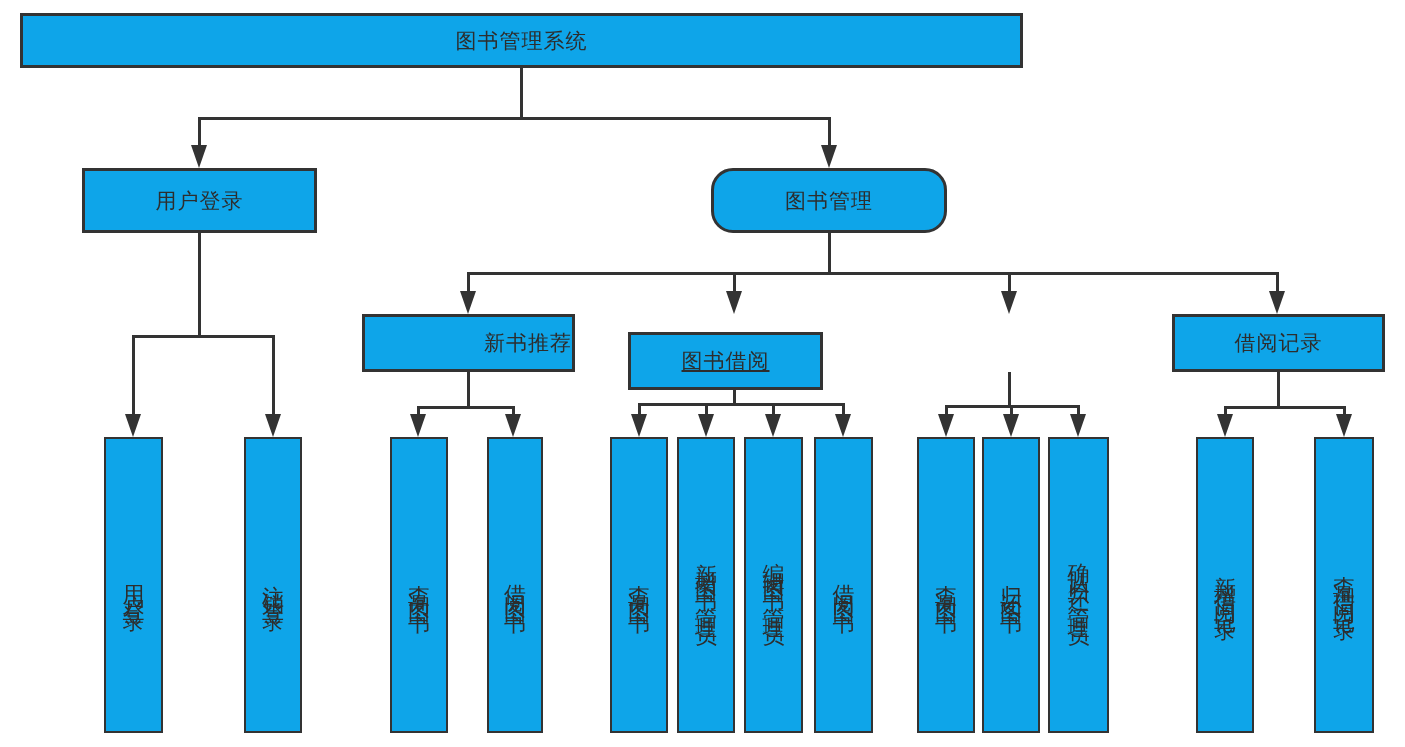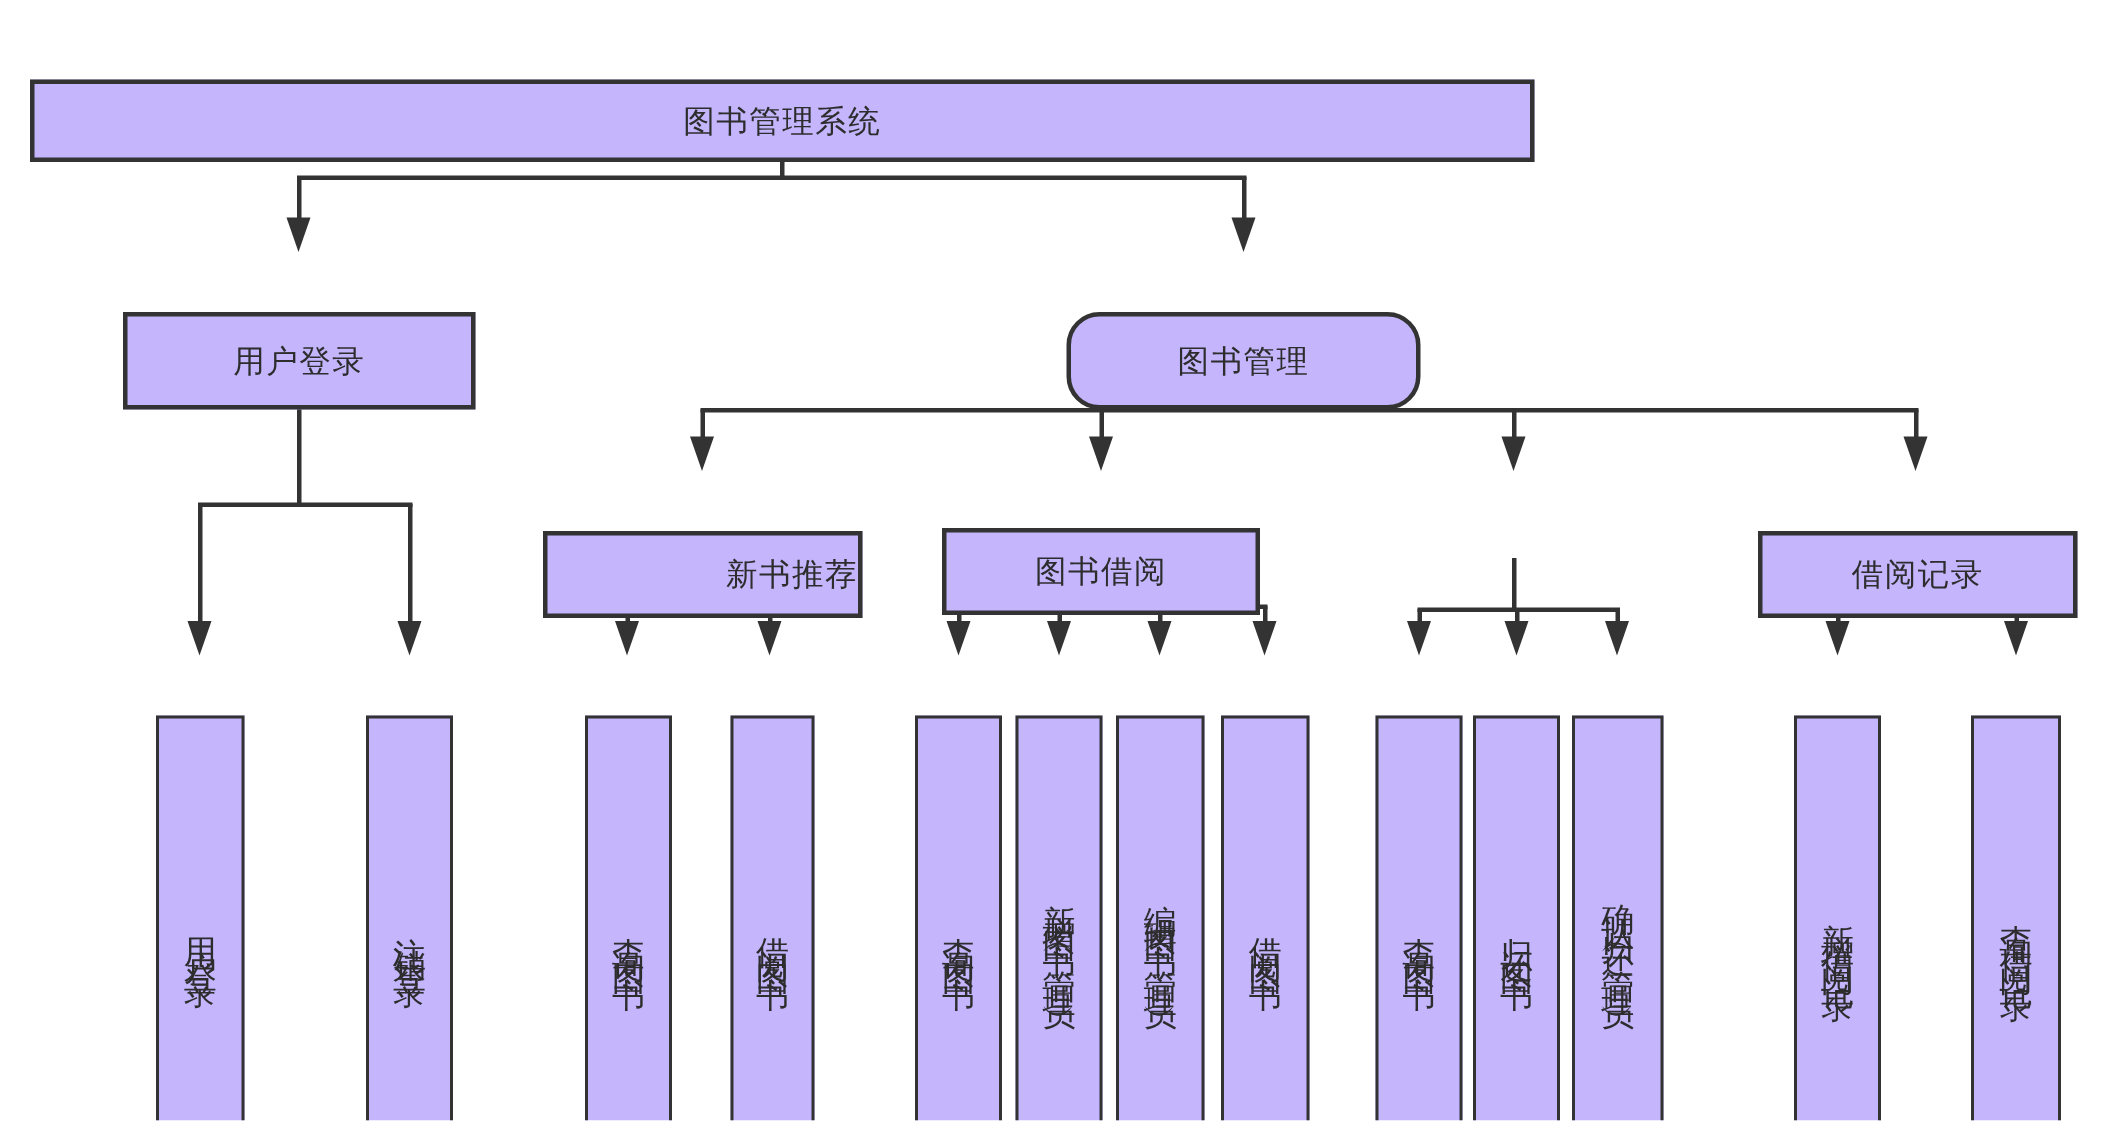--- a/index.html
+++ b/index.html
@@ -8,8 +8,8 @@
     font-family:"Liberation Sans","DejaVu Sans",sans-serif;
   }
   .node{
-    position:absolute;box-sizing:border-box;border:3px solid #333333;background:#c4b5fd;
-    display:flex;align-items:center;justify-content:center;color:#2d2d2d;margin-top:40px;
+    position:absolute;box-sizing:border-box;border:3px solid #333333;background:#0ea5e9;
+    display:flex;align-items:center;justify-content:center;color:#2d2d2d;
   }
   .h-node{font-size:21px;letter-spacing:1px;}
   .v-node{border-width:2.5px;}

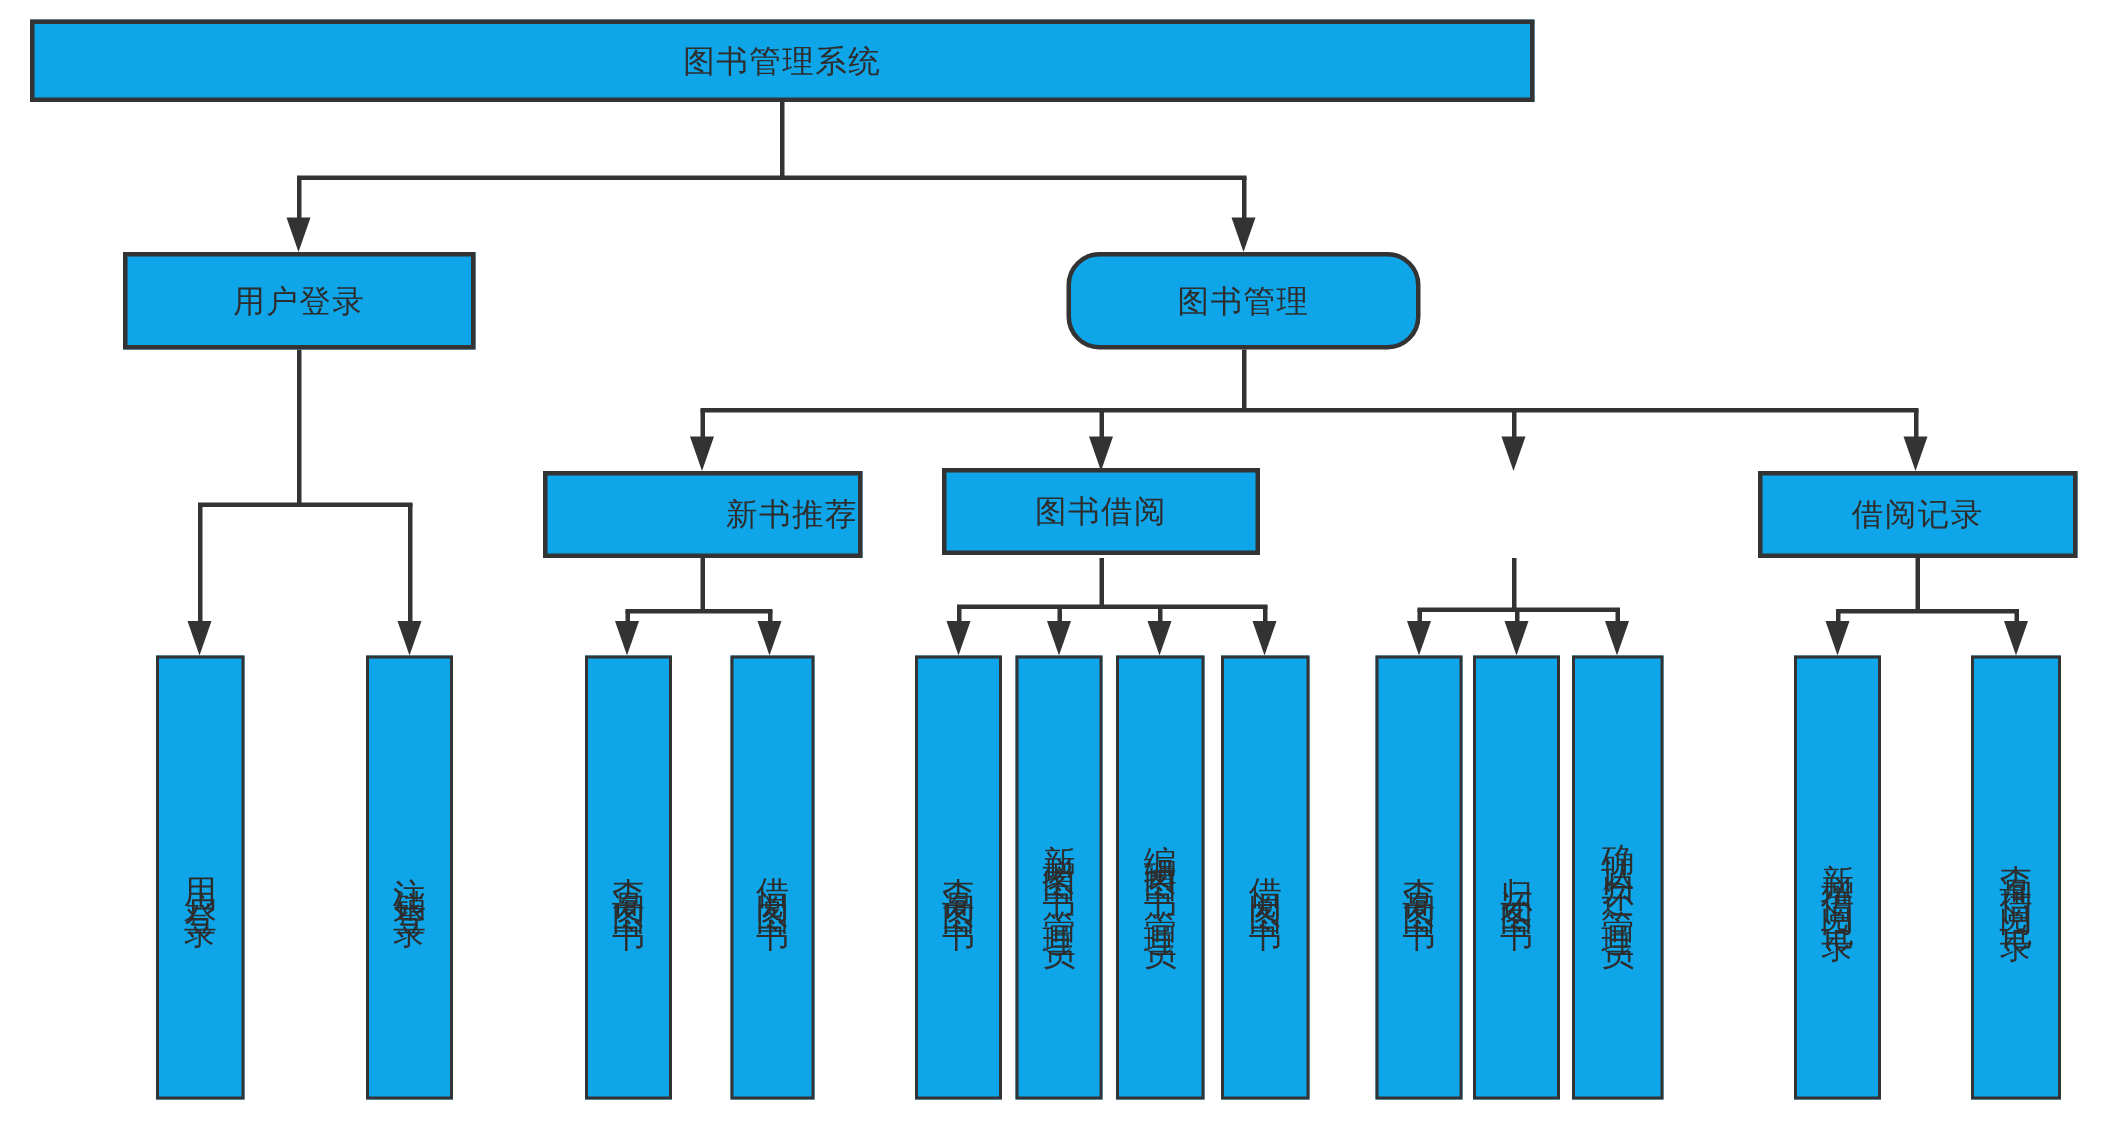--- a/index.html
+++ b/index.html
@@ -98,7 +98,7 @@
   <div class="node h-node" style="left:362px;top:314px;width:213px;height:58px;justify-content:flex-end;">
     <span>新书推荐</span>
   </div>
-  <div class="node h-node" style="left:628px;top:312px;width:212px;height:58px;">
+  <div class="node h-node" style="left:628px;top:332px;width:195px;height:58px;text-decoration:underline;">
     <span>图书借阅</span>
   </div>
   <div class="node h-node" style="left:1172px;top:314px;width:213px;height:58px;">

